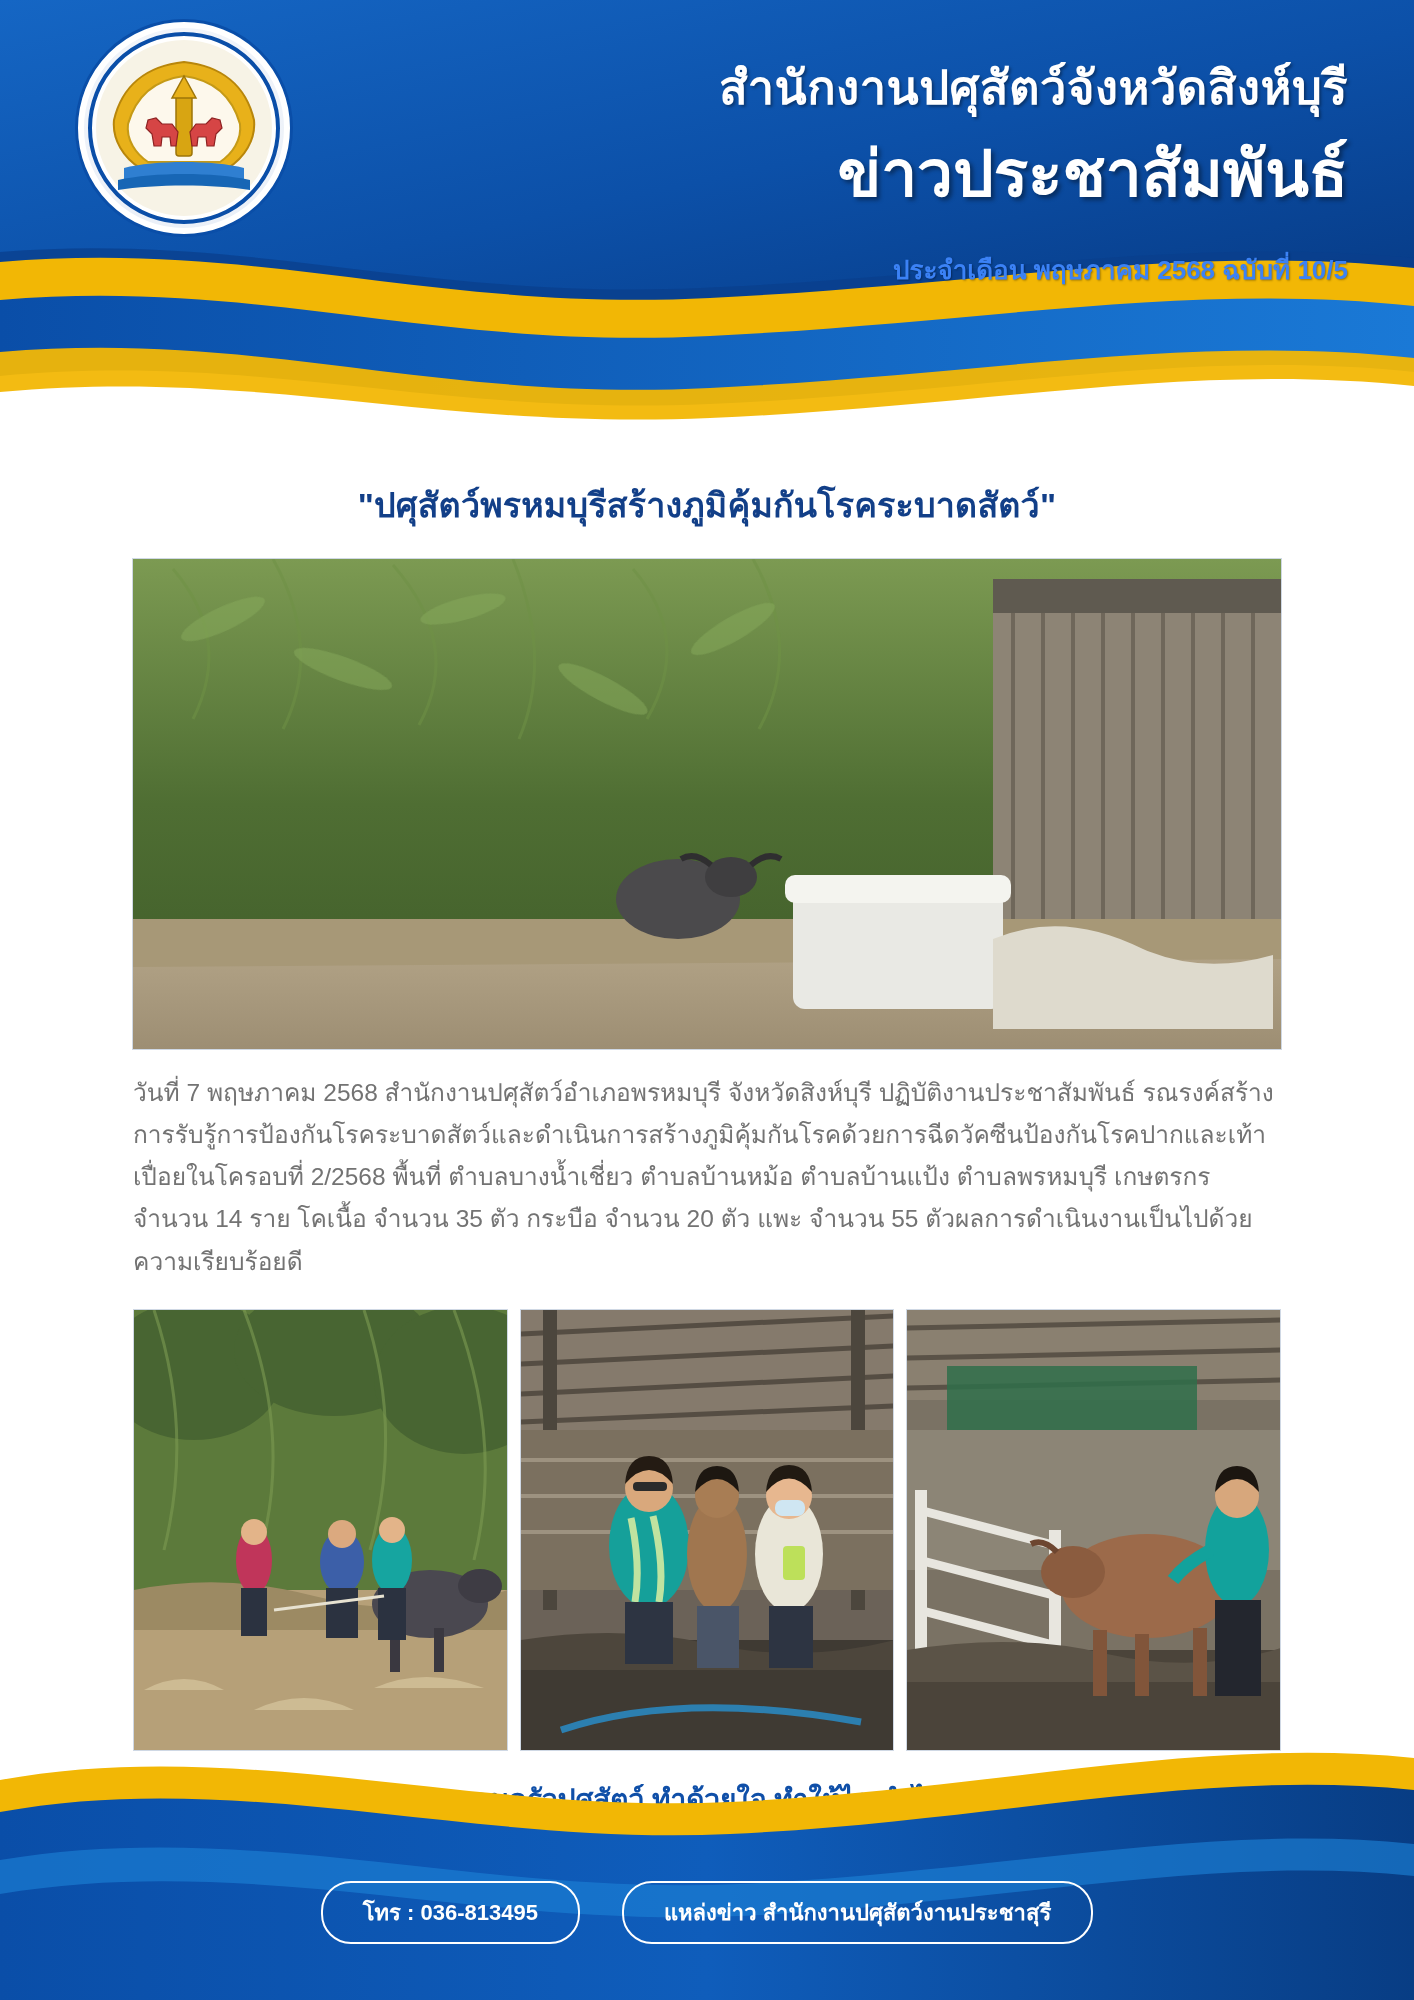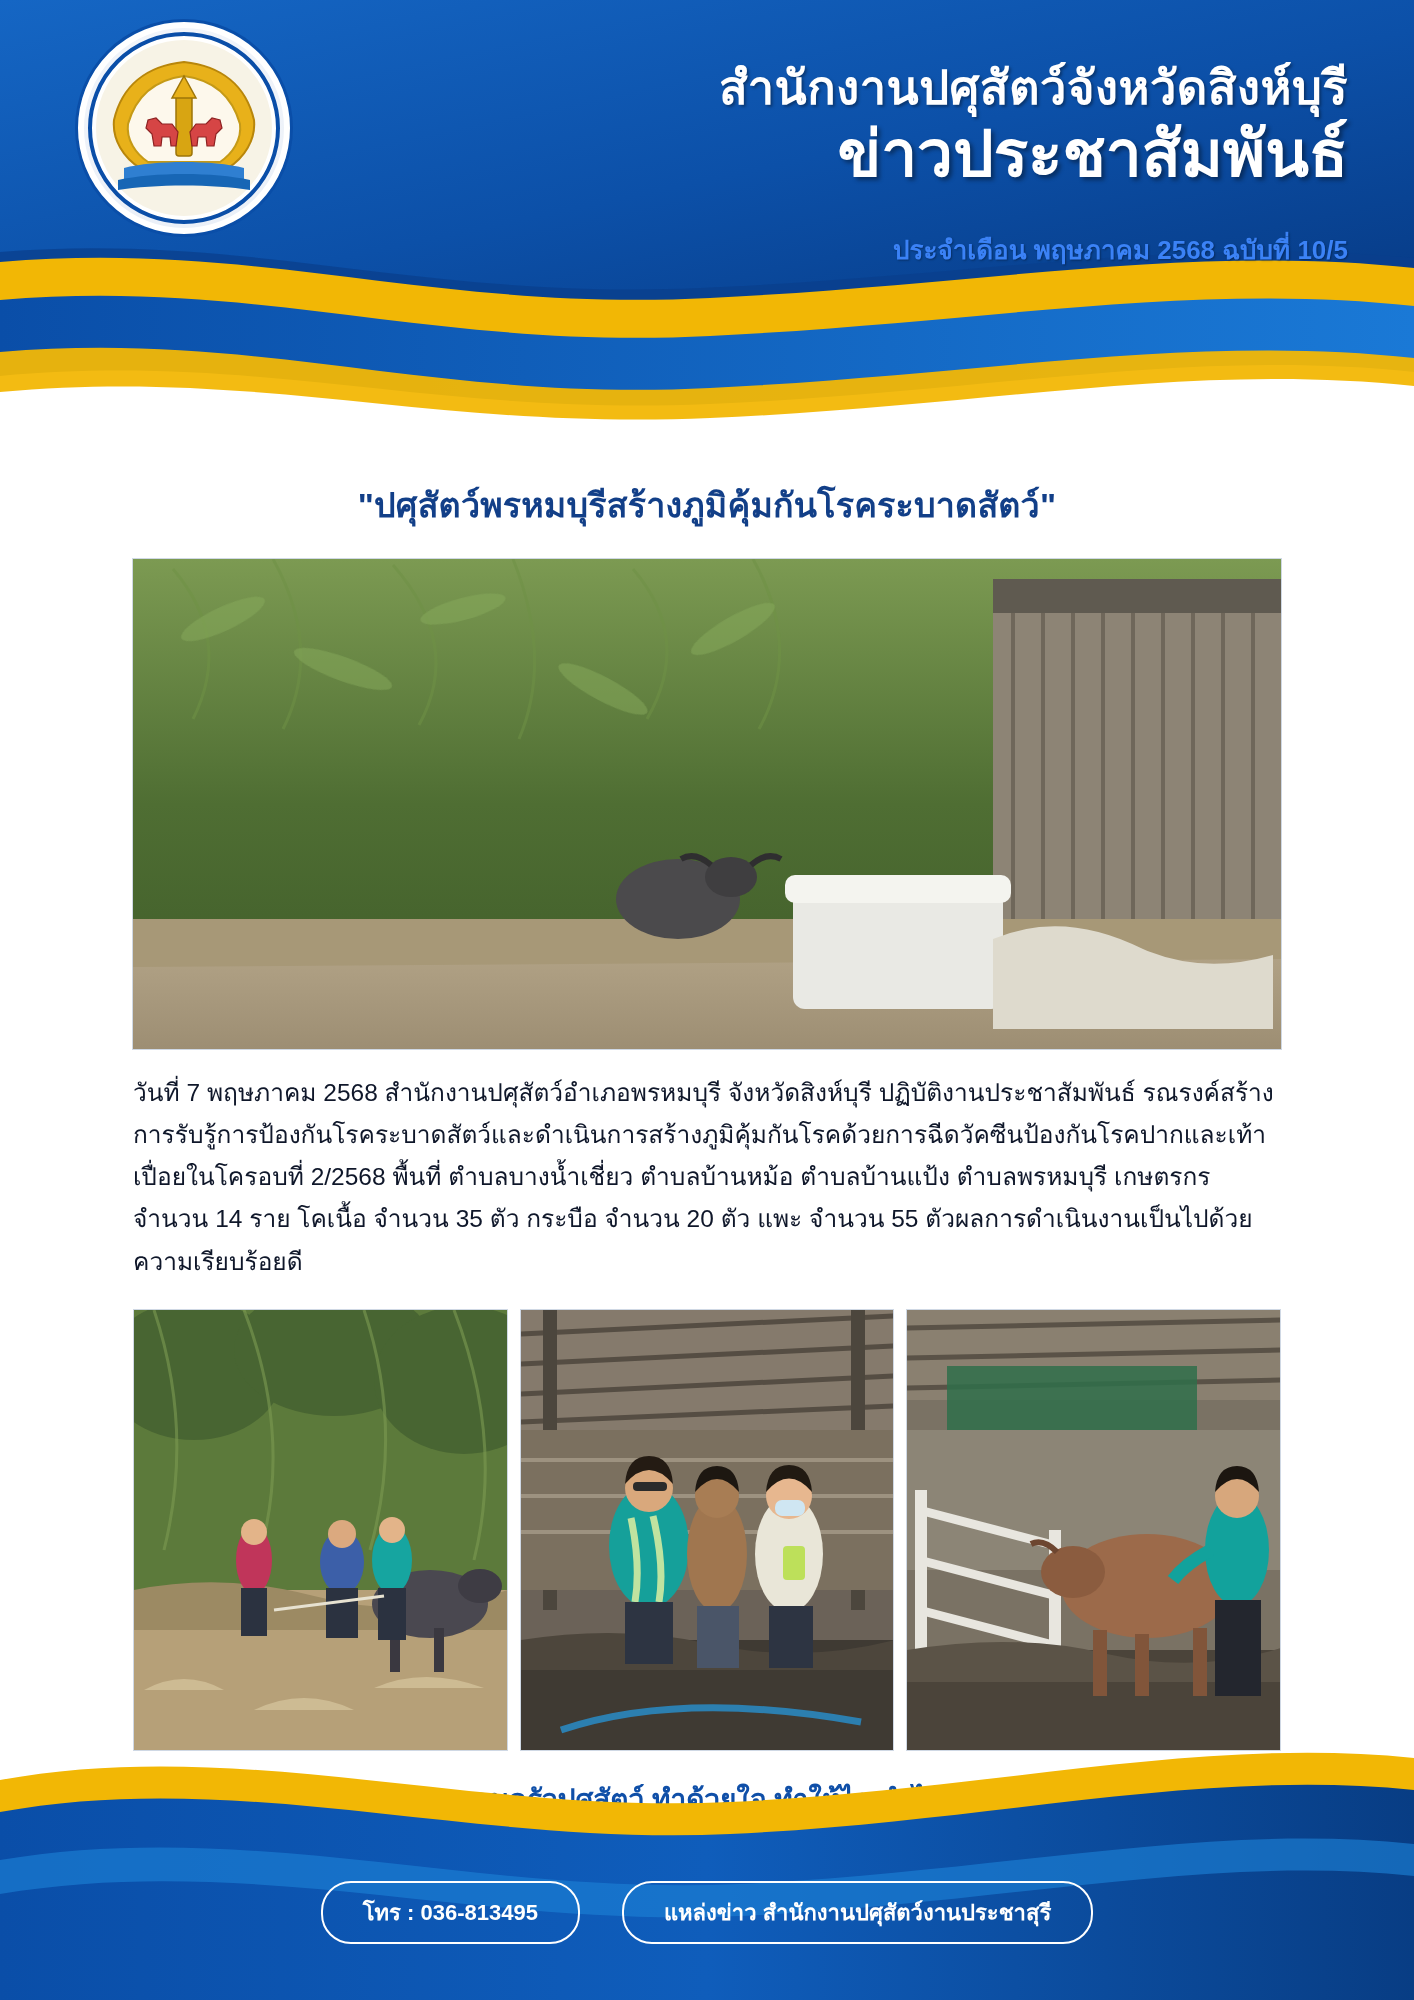--- a/index.html
+++ b/index.html
@@ -75,7 +75,7 @@
   .head-sub {
     font-size: 64px;
     font-weight: bold;
-    margin-top: 0;
+    margin-top: 20px;
     text-shadow: 3px 3px 4px rgba(0,0,0,.4);
     line-height: 1.2;
   }

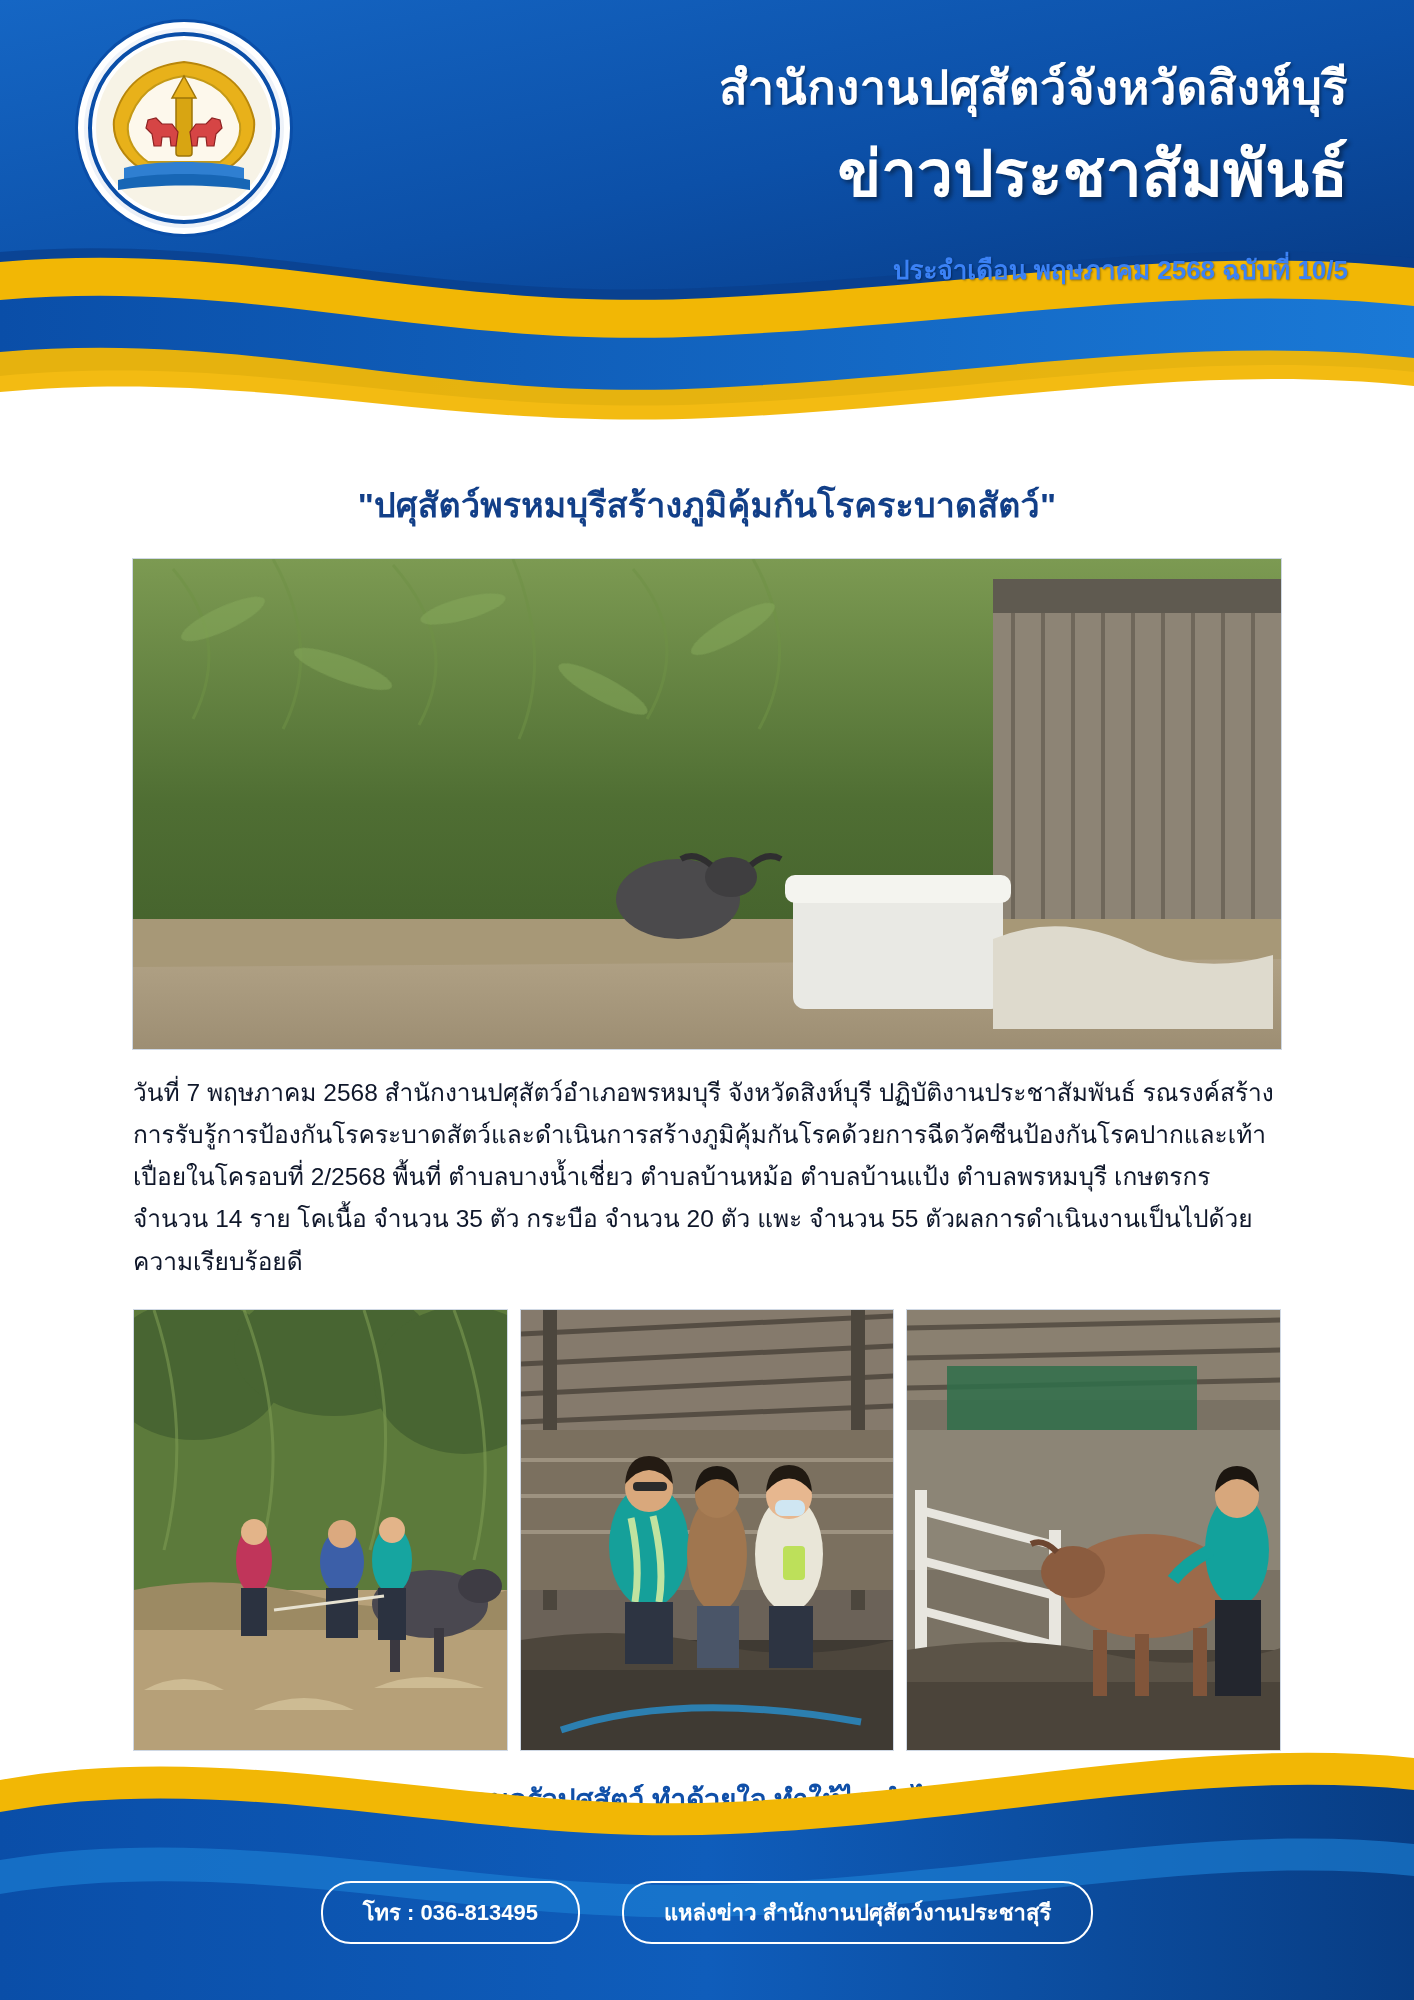--- a/index.html
+++ b/index.html
@@ -118,7 +118,7 @@
     margin: 22px auto 0 auto;
     font-size: 24.5px;
     line-height: 1.72;
-    color: #0f172a;
+    color: #737373;
     text-align: left;
   }
 

